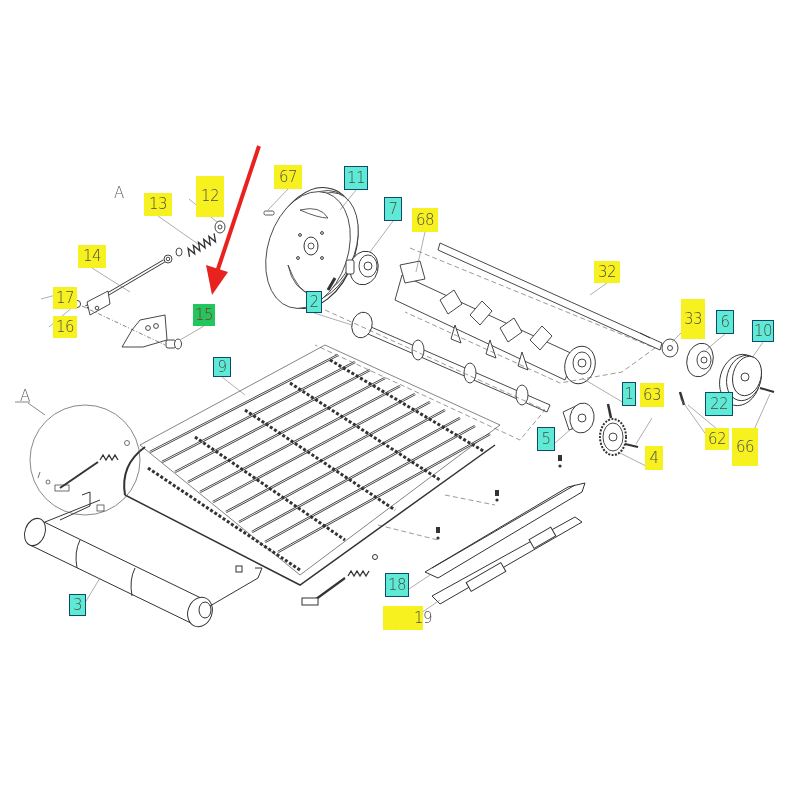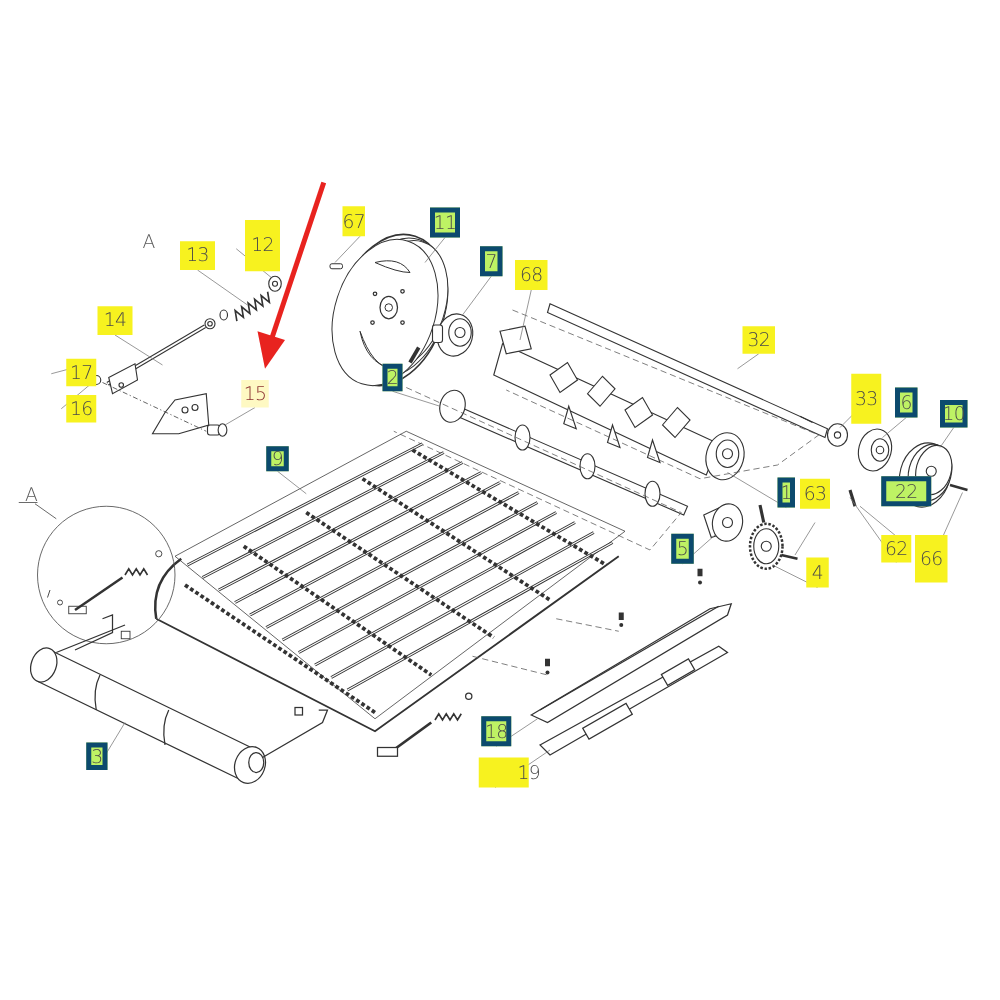--- a/index.html
+++ b/index.html
@@ -299,7 +299,7 @@
       <div class="callout yellow" style="left: 17px; top: 287px; width: 24px; height: 22px; margin-left: 36px;">17</div>
       <div class="callout yellow" style="left: 25px; top: 316px; width: 24px; height: 22px; margin-left: 28px;">16</div>
       <div class="callout red" style="left: 193px; top: 304px; width: 22px; height: 22px;">15</div>
-      <div class="callout yellow" style="left: 274px; top: 165px; width: 18px; height: 24px;">67</div>
+      <div class="callout yellow" style="left: 274px; top: 165px; width: 28px; height: 24px;">67</div>
       <div class="callout green" style="left: 344px; top: 166px; width: 24px; height: 24px;">11</div>
       <div class="callout green" style="left: 384px; top: 197px; width: 18px; height: 24px;">7</div>
       <div class="callout yellow" style="left: 412px; top: 208px; width: 26px; height: 24px;">68</div>

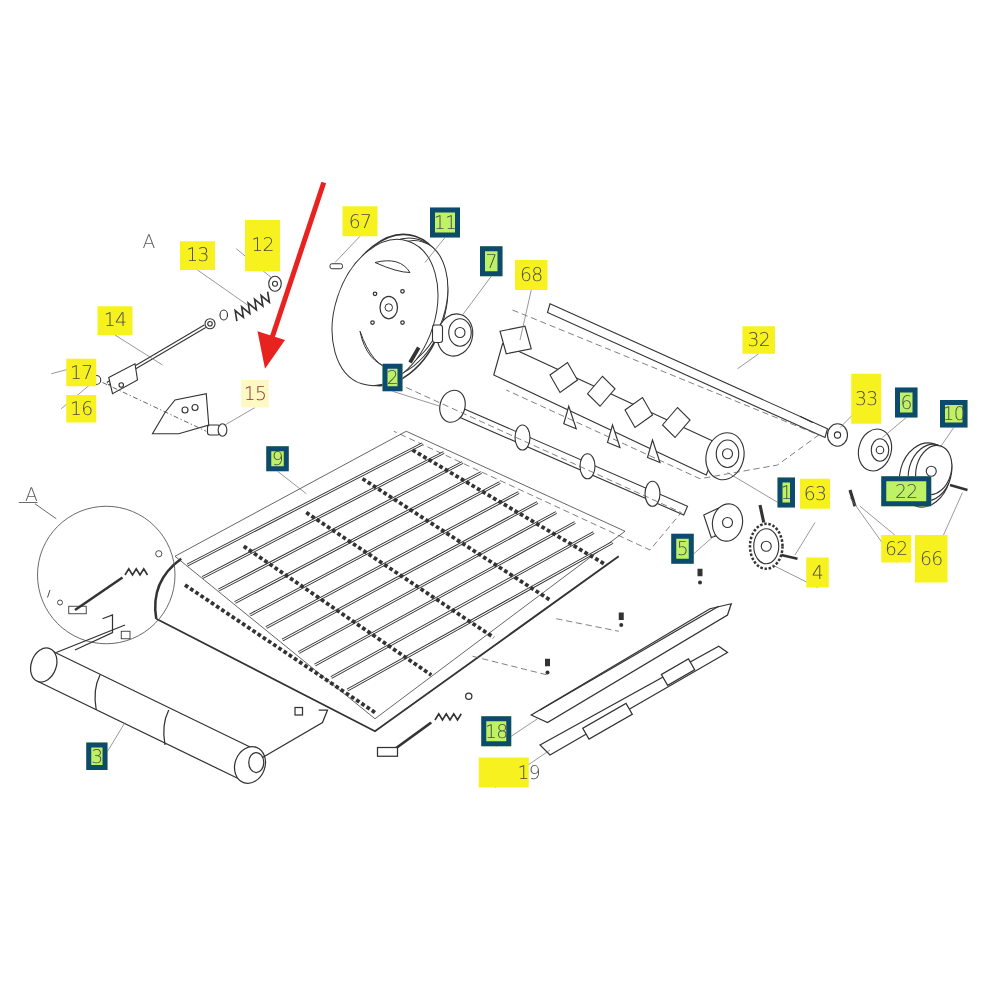--- a/index.html
+++ b/index.html
@@ -7,7 +7,7 @@
   #drawing{position:absolute;left:0;top:0;width:800px;height:800px;}
   .callout{position:absolute;box-sizing:border-box;display:flex;align-items:center;justify-content:center;font-family:"DejaVu Sans",sans-serif;font-size:15px;font-weight:300;color:#4a4a4a;line-height:1;letter-spacing:-0.5px;}
   .callout.yellow{background:#f7f21f;border:none;}
-  .callout.green{background:#bef264;border:4px solid #0c4a6e;}
+  .callout.green{background:#5eead4;border:1px solid #0c4a6e;}
   .callout.red{background:#fef9c3;border:none;color:#8a3030;}
   .view-letter{position:absolute;font-family:"DejaVu Sans",sans-serif;font-size:15px;font-weight:300;color:#5a5a5a;}
 </style>

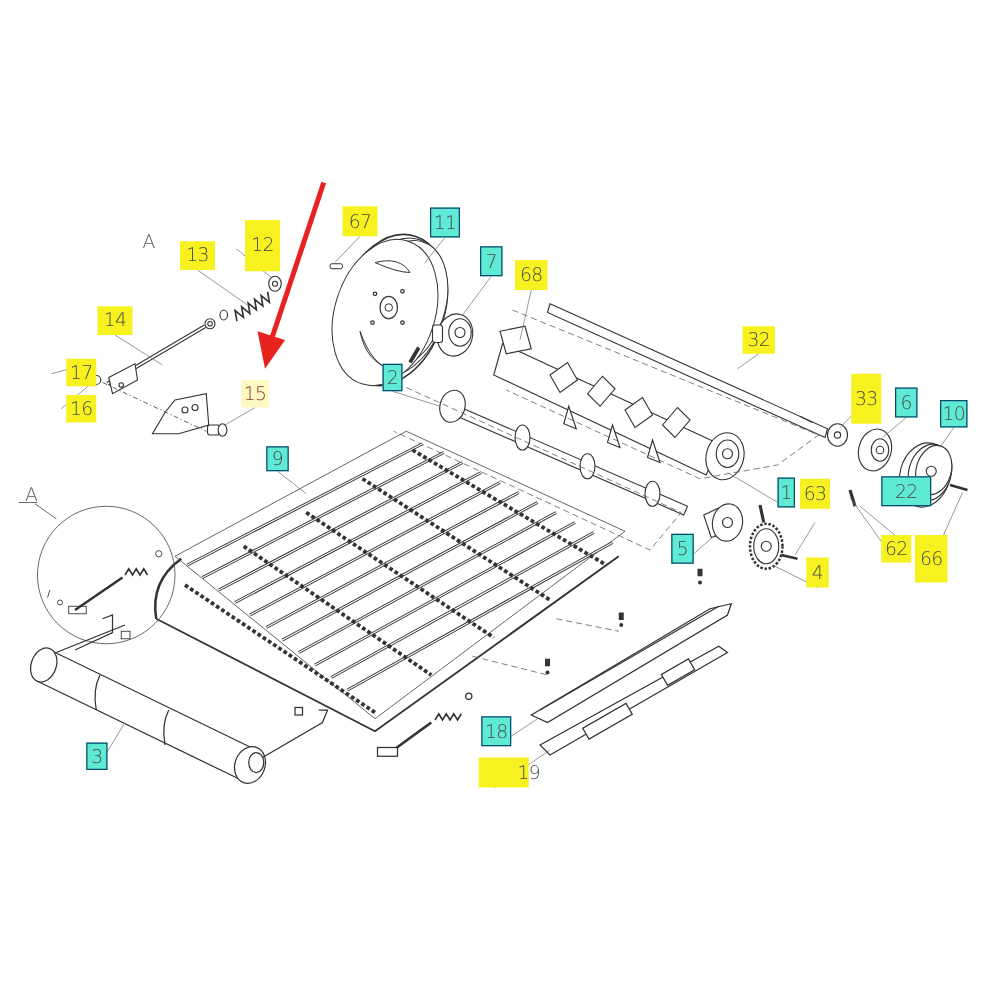--- a/index.html
+++ b/index.html
@@ -8,7 +8,7 @@
   .callout{position:absolute;box-sizing:border-box;display:flex;align-items:center;justify-content:center;font-family:"DejaVu Sans",sans-serif;font-size:15px;font-weight:300;color:#4a4a4a;line-height:1;letter-spacing:-0.5px;}
   .callout.yellow{background:#f7f21f;border:none;}
   .callout.green{background:#5eead4;border:1px solid #0c4a6e;}
-  .callout.red{background:#fef9c3;border:none;color:#8a3030;}
+  .callout.red{background:#22c55e;border:none;color:#8a3030;}
   .view-letter{position:absolute;font-family:"DejaVu Sans",sans-serif;font-size:15px;font-weight:300;color:#5a5a5a;}
 </style>
 </head>

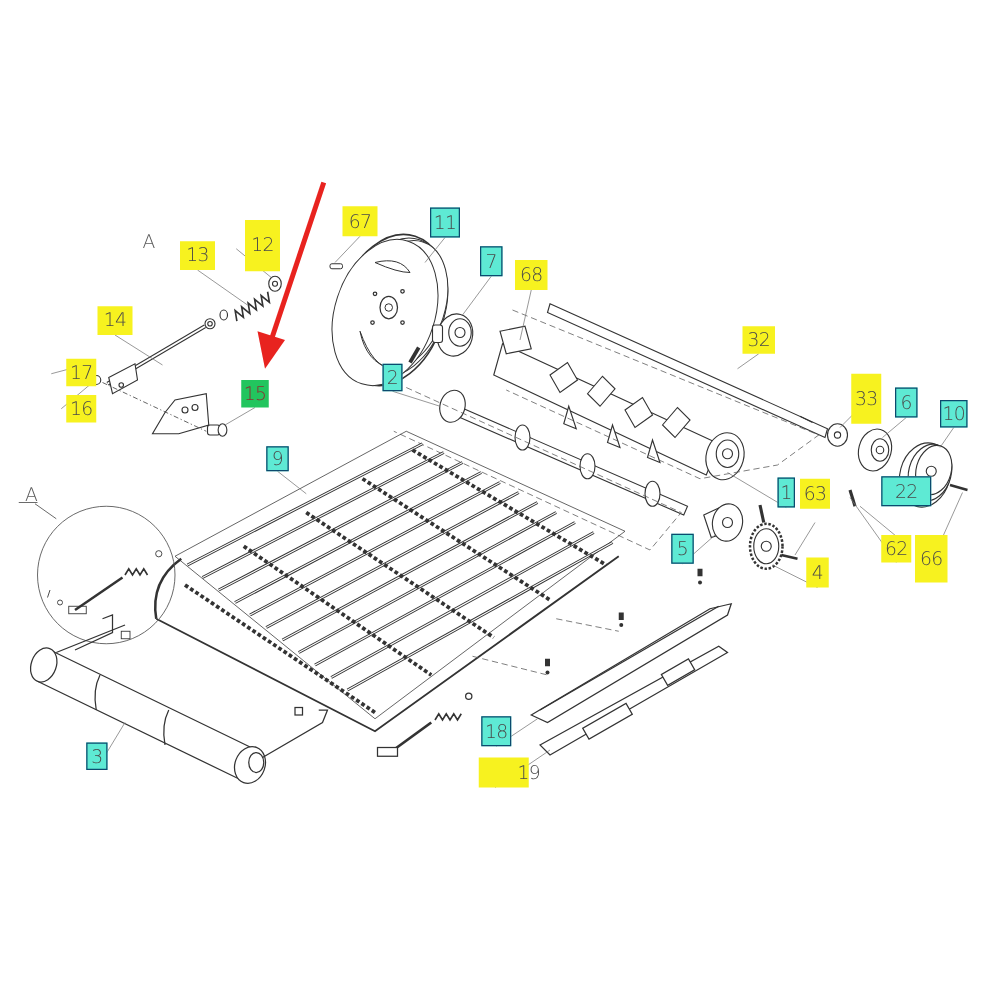--- a/index.html
+++ b/index.html
@@ -310,7 +310,7 @@
       <div class="callout green" style="left: 752px; top: 320px; width: 22px; height: 22px;">10</div>
       <div class="callout green" style="left: 213px; top: 357px; width: 18px; height: 20px;">9</div>
       <div class="callout green" style="left: 622px; top: 382px; width: 14px; height: 24px;">1</div>
-      <div class="callout green" style="left: 705px; top: 381px; width: 40px; height: 24px;">22</div>
+      <div class="callout green" style="left: 705px; top: 392px; width: 28px; height: 24px;">22</div>
       <div class="callout yellow" style="left: 640px; top: 383px; width: 24px; height: 24px;">63</div>
       <div class="callout green" style="left: 537px; top: 427px; width: 18px; height: 24px;">5</div>
       <div class="callout yellow" style="left: 705px; top: 428px; width: 24px; height: 22px;">62</div>

